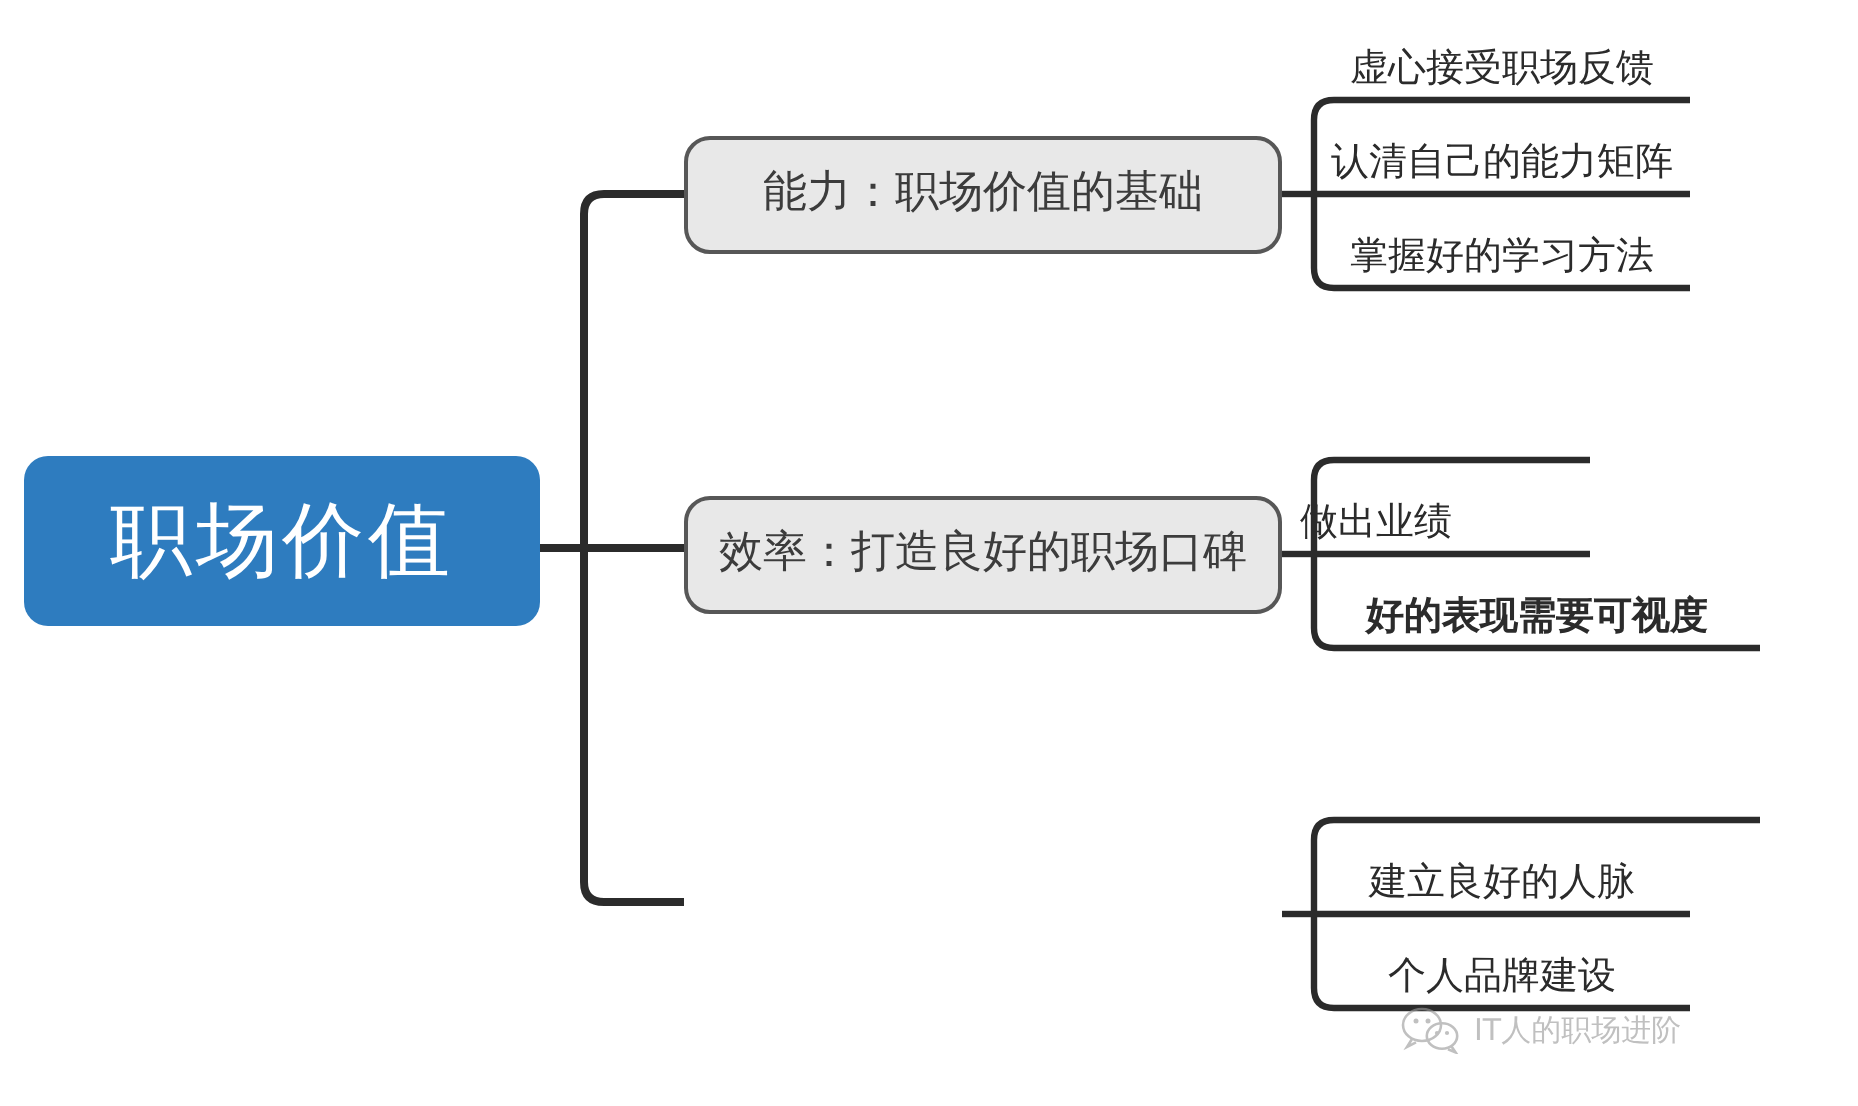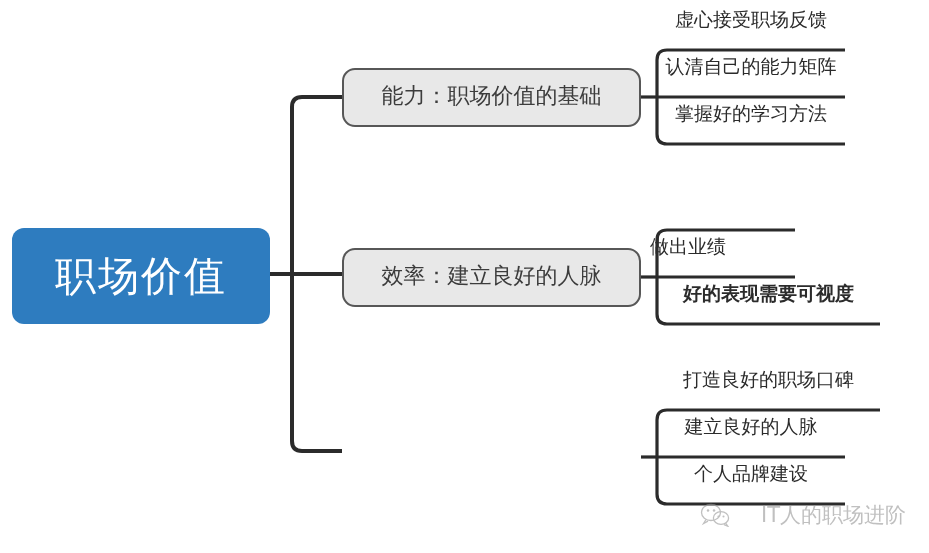--- a/index.html
+++ b/index.html
@@ -87,7 +87,7 @@
     font-size: 19px;
     line-height: 1.15;
     white-space: nowrap;
-    padding-bottom: 19px;
+    padding-bottom: 4px;
   }
 
   

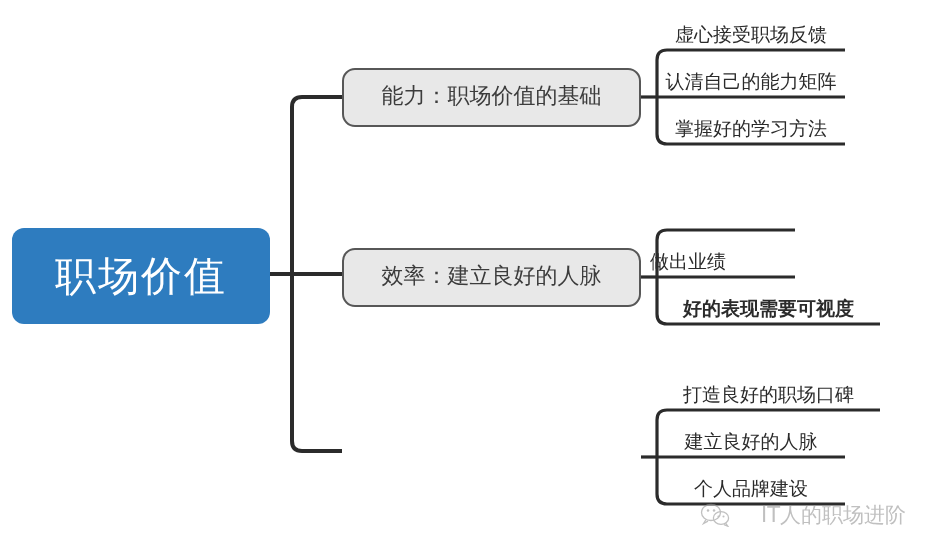--- a/index.html
+++ b/index.html
@@ -32,7 +32,7 @@
     left: 12px;
     top: 228px;
     width: 258px;
-    height: 96px;
+    height: 85px;
     background: #2E7CBF;
     border-radius: 12px;
     display: flex;

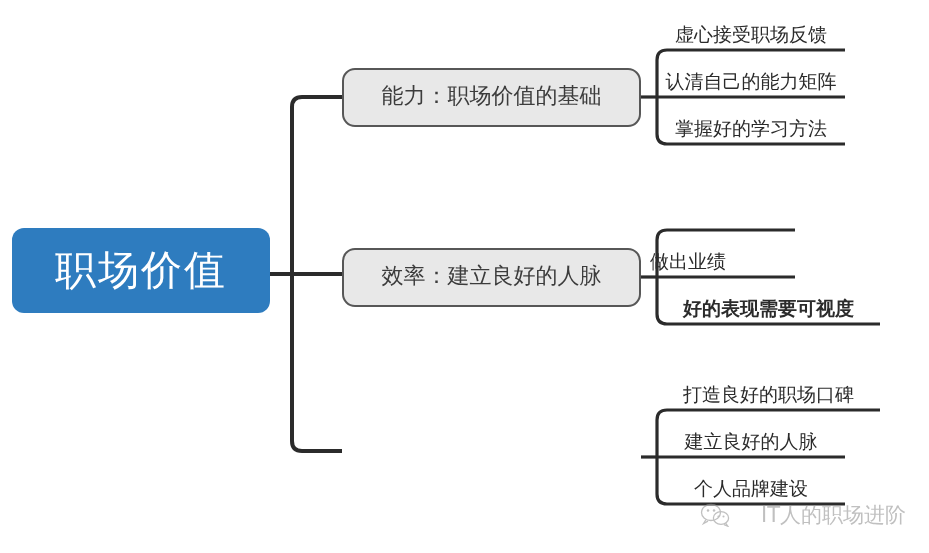--- a/index.html
+++ b/index.html
@@ -158,7 +158,7 @@
   </div>
 
   <div class="branch-node b1">
-    <span class="branch-label">效率：建立良好的人脉</span>
+    <span class="branch-label">效率：打造良好的职场口碑</span>
   </div>
   <div class="leaf-node" style="left:619px; top:243px; width:138px;">
     <span class="leaf-label">做出业绩</span>

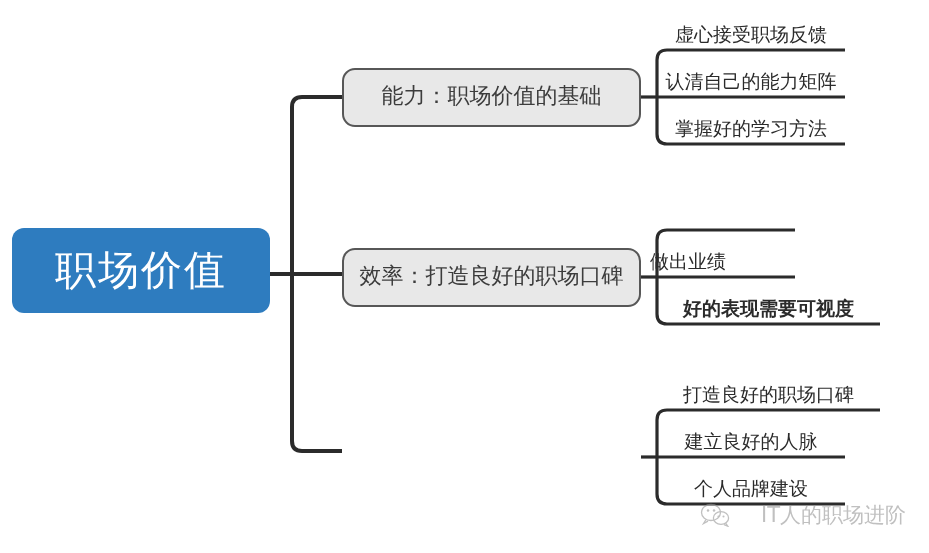--- a/index.html
+++ b/index.html
@@ -167,9 +167,6 @@
     <span class="leaf-label">好的表现需要可视度</span>
   </div>
 
-  <div class="leaf-node" style="left:657px; top:376px; width:223px;">
-    <span class="leaf-label">打造良好的职场口碑</span>
-  </div>
   <div class="leaf-node" style="left:657px; top:423px; width:188px;">
     <span class="leaf-label">建立良好的人脉</span>
   </div>

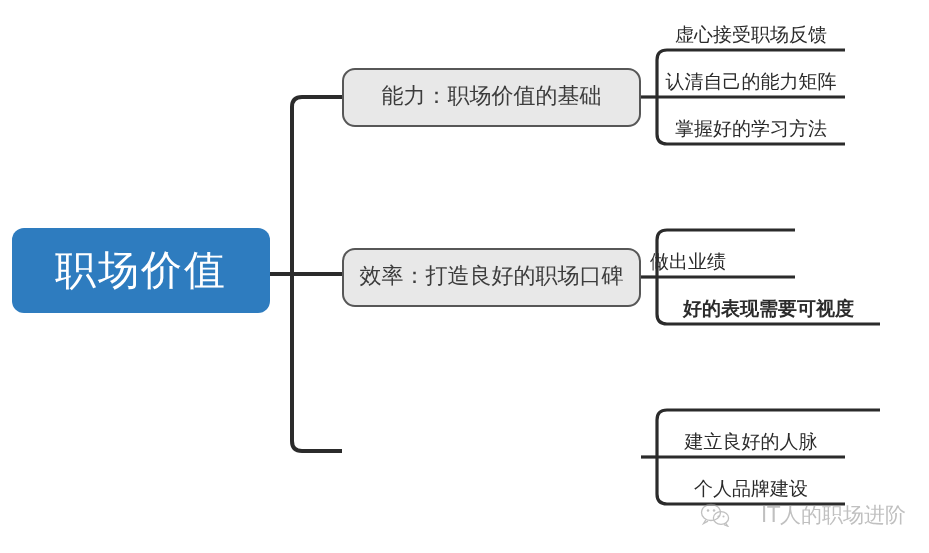--- a/index.html
+++ b/index.html
@@ -102,10 +102,9 @@
   }
   .watermark-text {
     color: #9a9a9a;
-    font-size: 21px;
+    font-size: 15px;
     line-height: 1;
     white-space: nowrap;
-    margin-left: 24px;
   }
   .wechat-icon { display: block; }
 </style>

